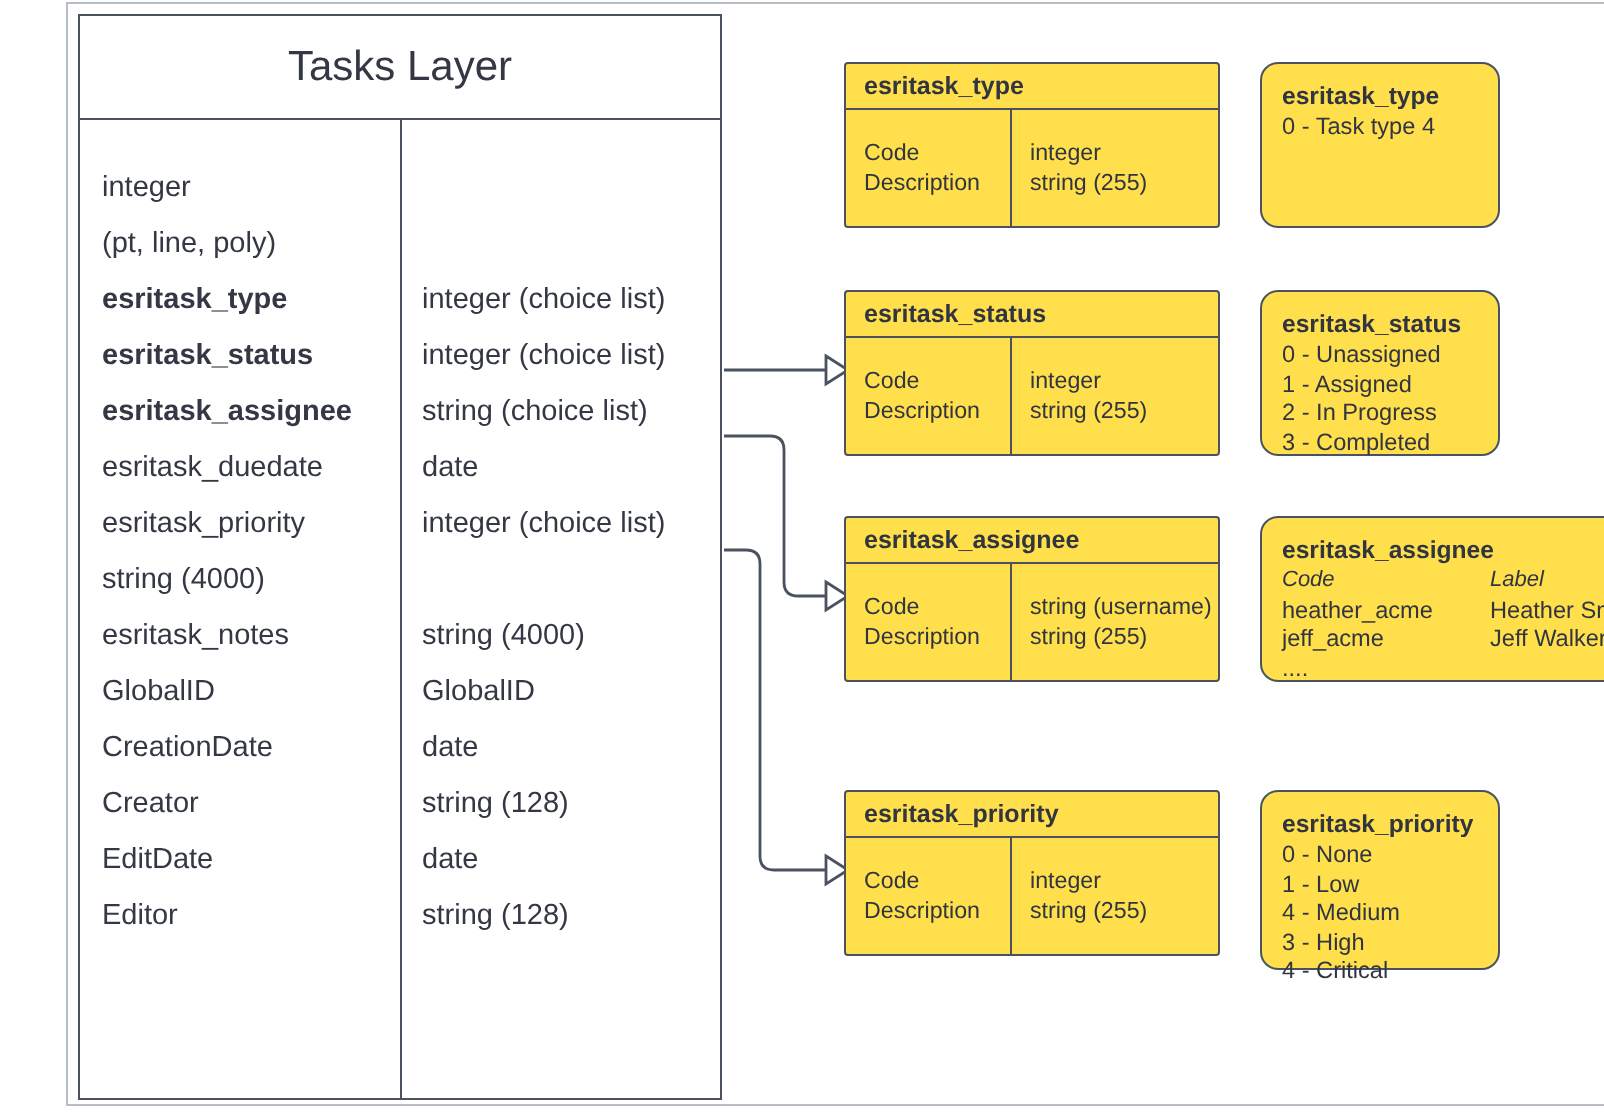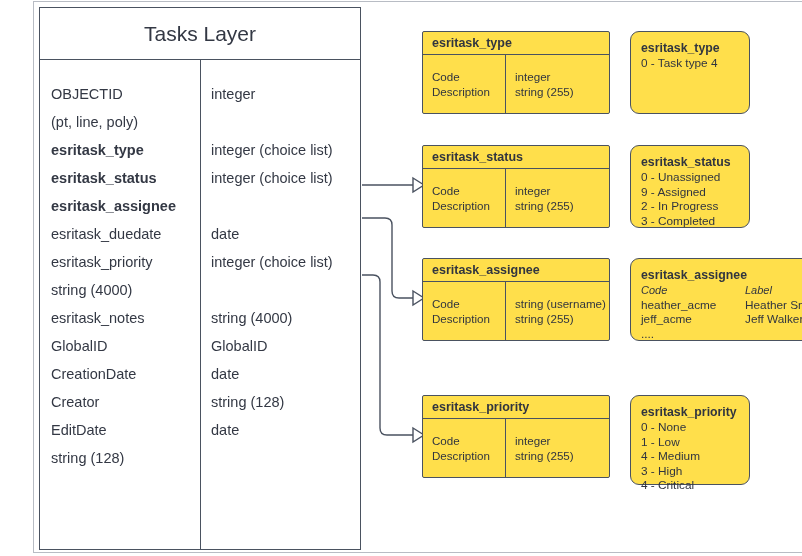--- a/index.html
+++ b/index.html
@@ -161,7 +161,6 @@
       <div class="field-rows">
 
         <div class="field-row">
-          <div class="f-name">OBJECTID</div>
           <div class="f-type">integer</div>
         </div>
         <div class="field-row">

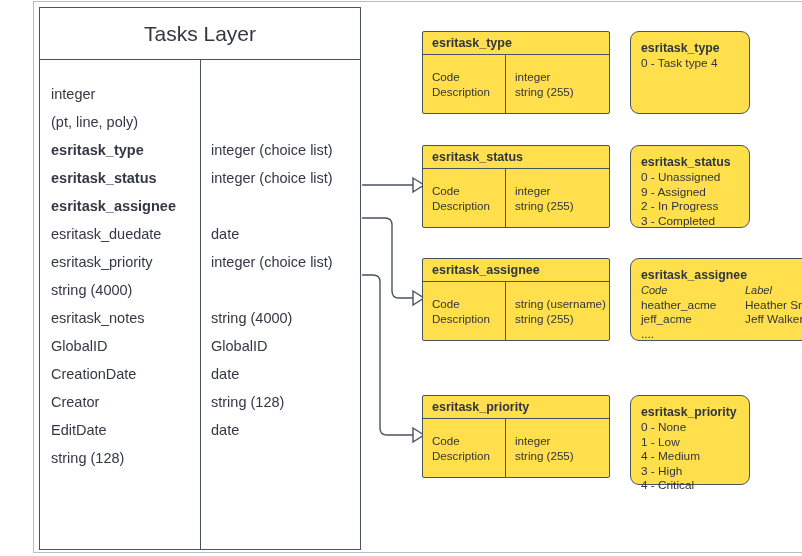--- a/index.html
+++ b/index.html
@@ -300,7 +300,7 @@
   <div class="vbox" style="left:598px; top:145px; width:120px; height:83px;">
     <div class="vtitle">esritask_status</div>
     <div class="vline">0 - Unassigned</div>
-    <div class="vline">9 - Assigned</div>
+    <div class="vline">1 - Assigned</div>
     <div class="vline">2 - In Progress</div>
     <div class="vline">3 - Completed</div>
   </div>

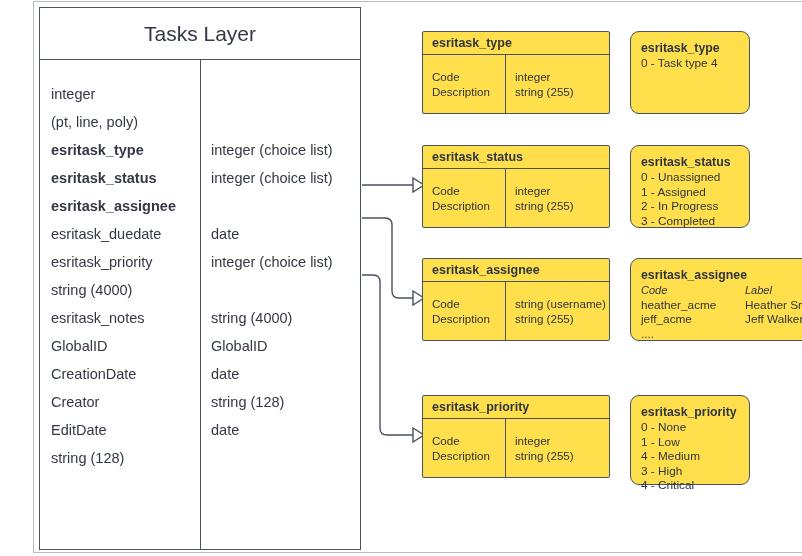--- a/index.html
+++ b/index.html
@@ -176,6 +176,7 @@
         </div>
         <div class="field-row">
           <div class="f-name bold">esritask_assignee</div>
+          <div class="f-type">string (choice list)</div>
         </div>
         <div class="field-row">
           <div class="f-name">esritask_duedate</div>

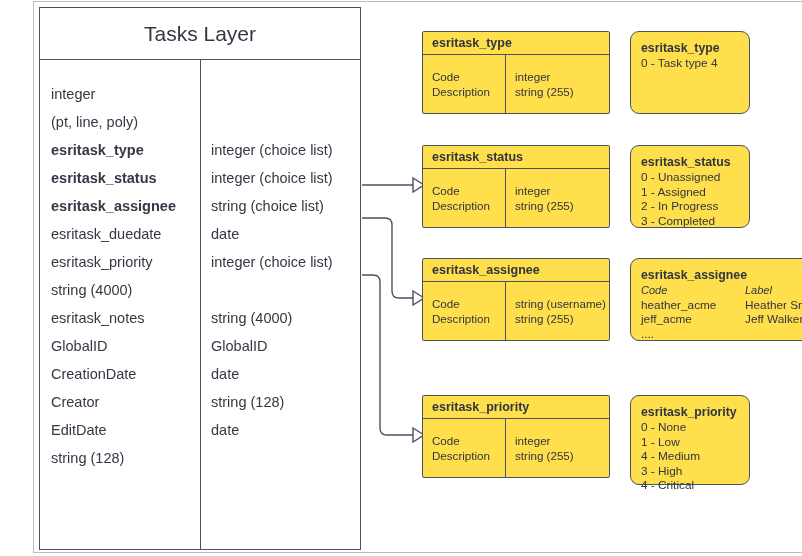--- a/index.html
+++ b/index.html
@@ -210,6 +210,7 @@
           <div class="f-type">date</div>
         </div>
         <div class="field-row">
+          <div class="f-name">Editor</div>
           <div class="f-type">string (128)</div>
         </div>
 

